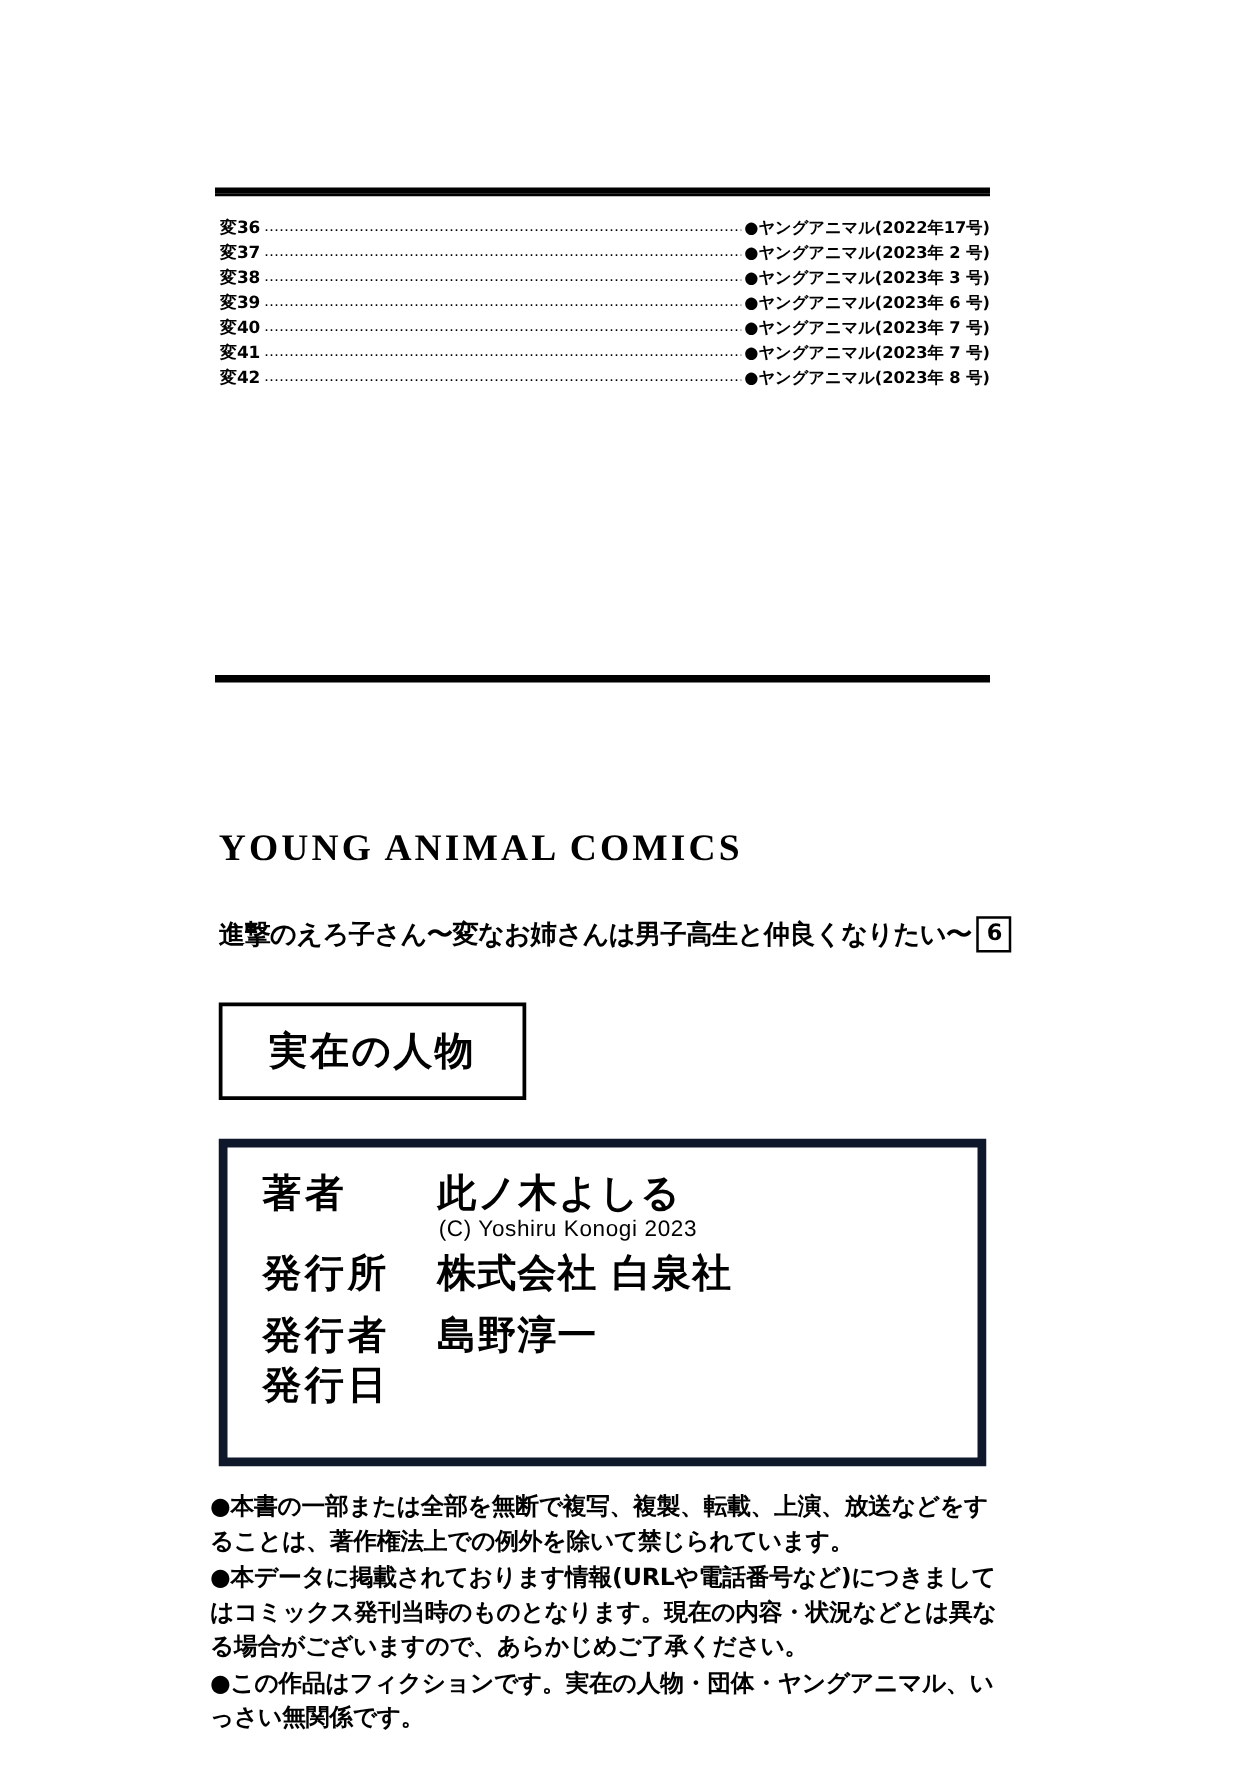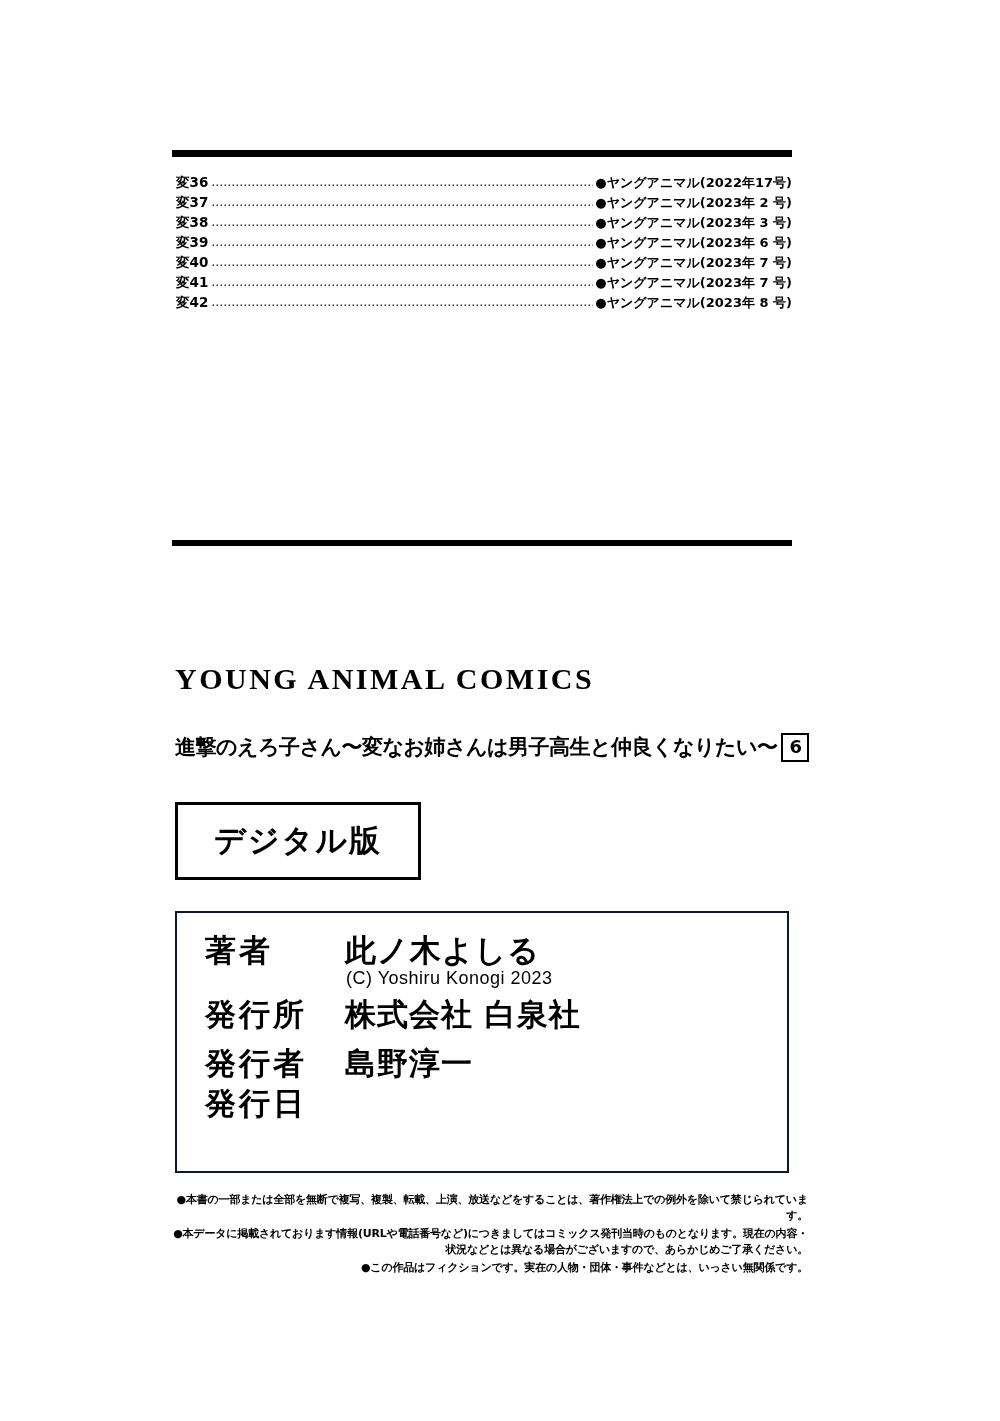--- a/index.html
+++ b/index.html
@@ -288,7 +288,7 @@
   </div>
 
   <div class="digital-box">
-    <span>デジタル版</span>
+    <span>実在の人物</span>
   </div>
 
   <div class="colophon-box">

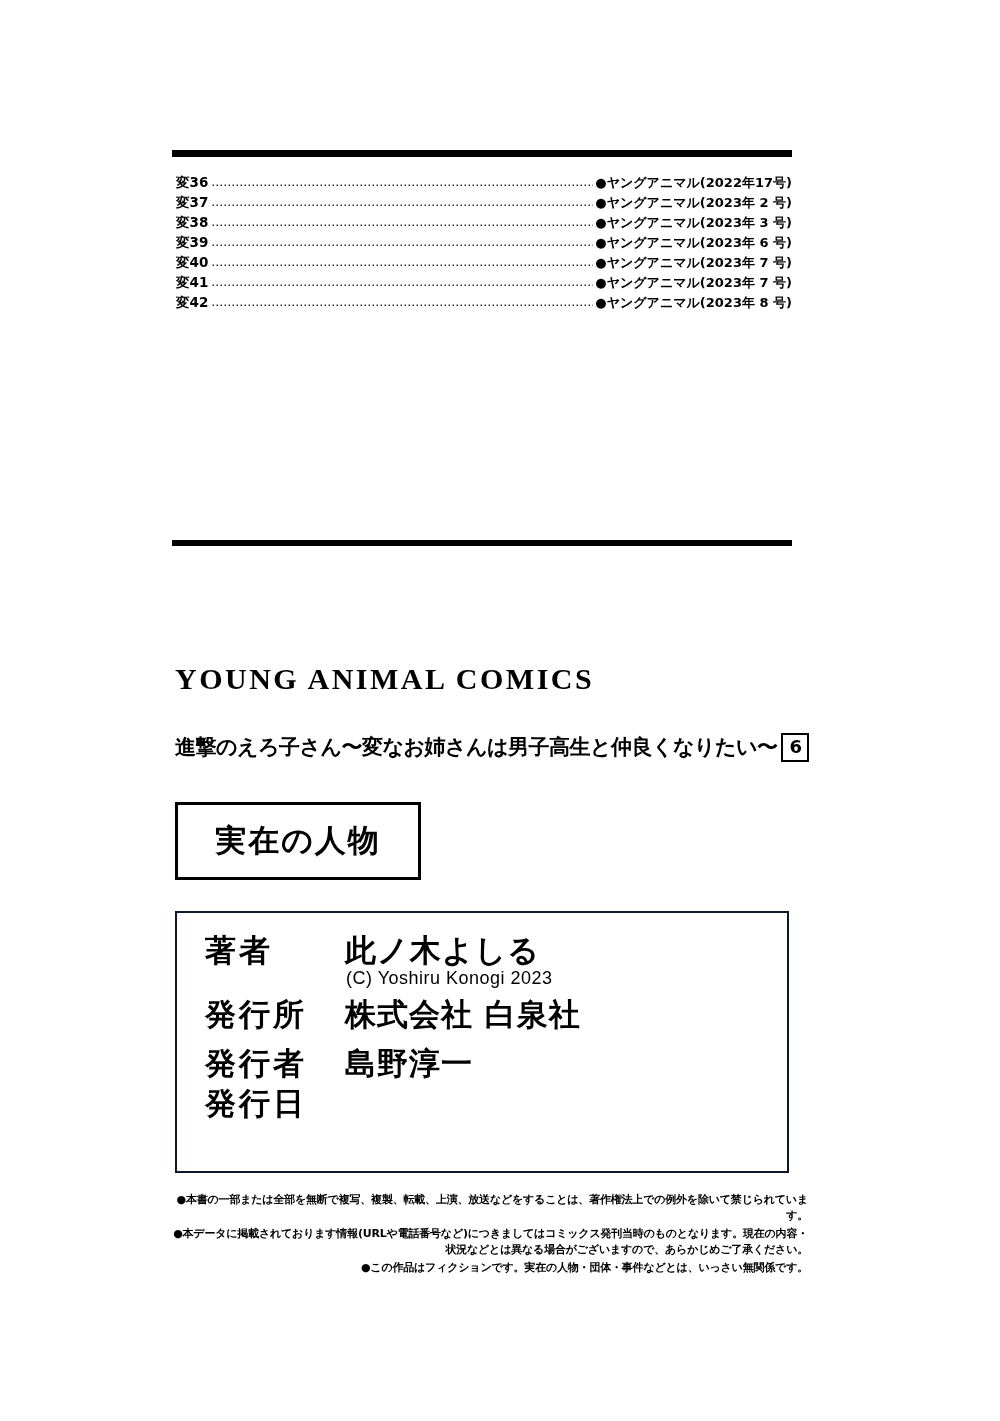--- a/index.html
+++ b/index.html
@@ -153,7 +153,7 @@
     top: 911px;
     width: 614px;
     height: 262px;
-    border: 2px solid #0f172a;
+    border: 7px solid #0f172a;
     box-sizing: border-box;
     padding: 18px 0 0 0;
   }

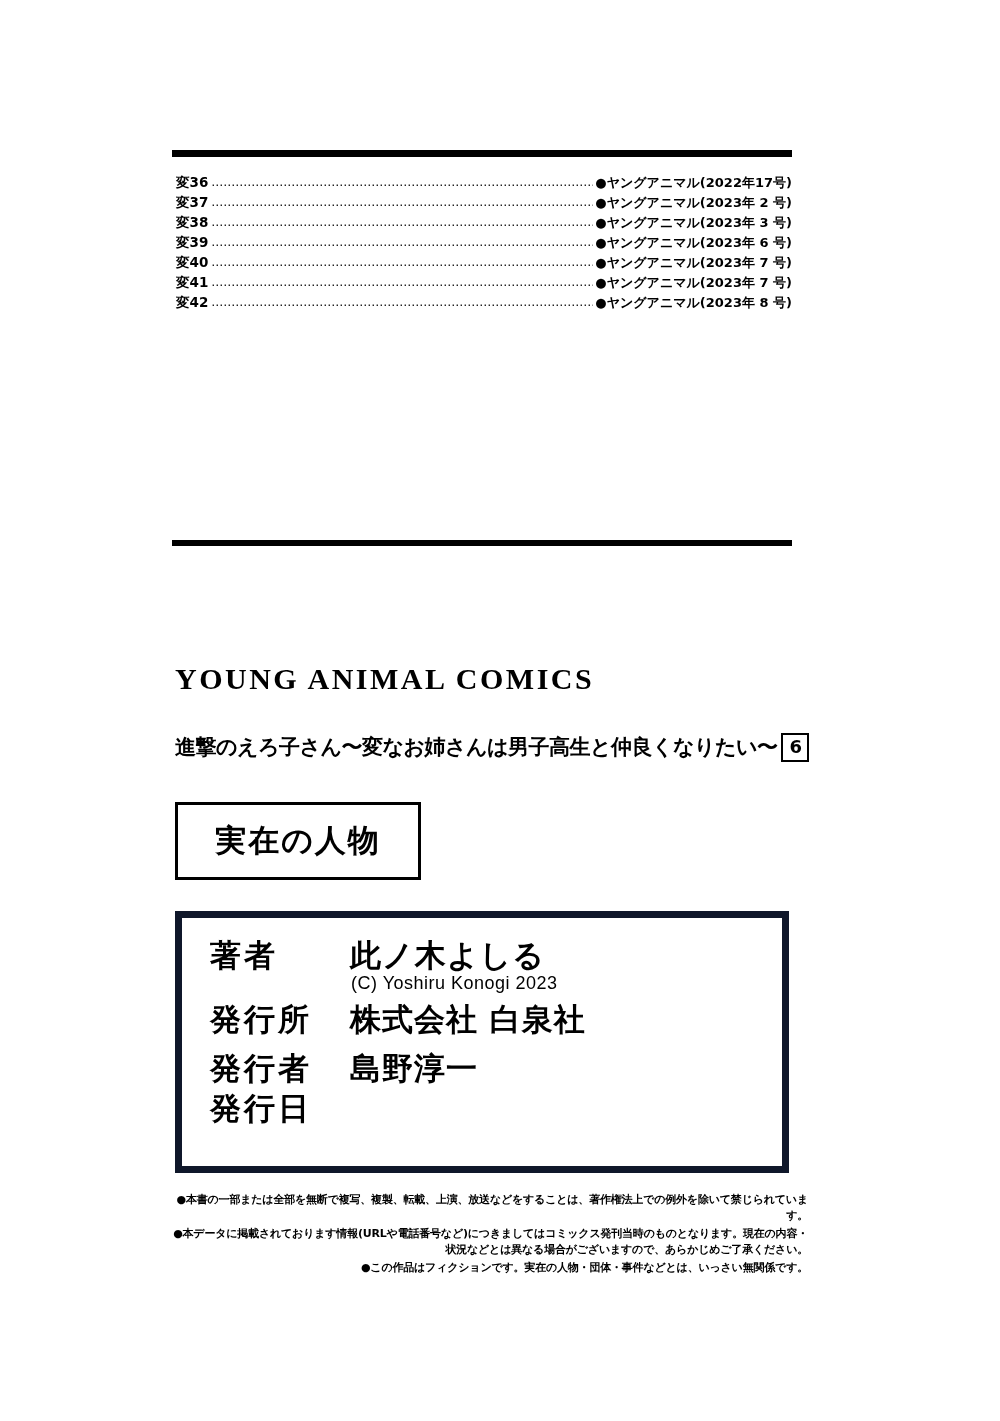--- a/index.html
+++ b/index.html
@@ -197,11 +197,10 @@
     top: 1192px;
     width: 640px;
     font-family: "DejaVu Sans", sans-serif;
-    font-size: 11px;
+    font-size: 19px;
     font-weight: bold;
     line-height: 1.45;
     letter-spacing: -0.2px;
-    text-align: right;
   }
   .notes p {
     margin: 0 0 2px 0;

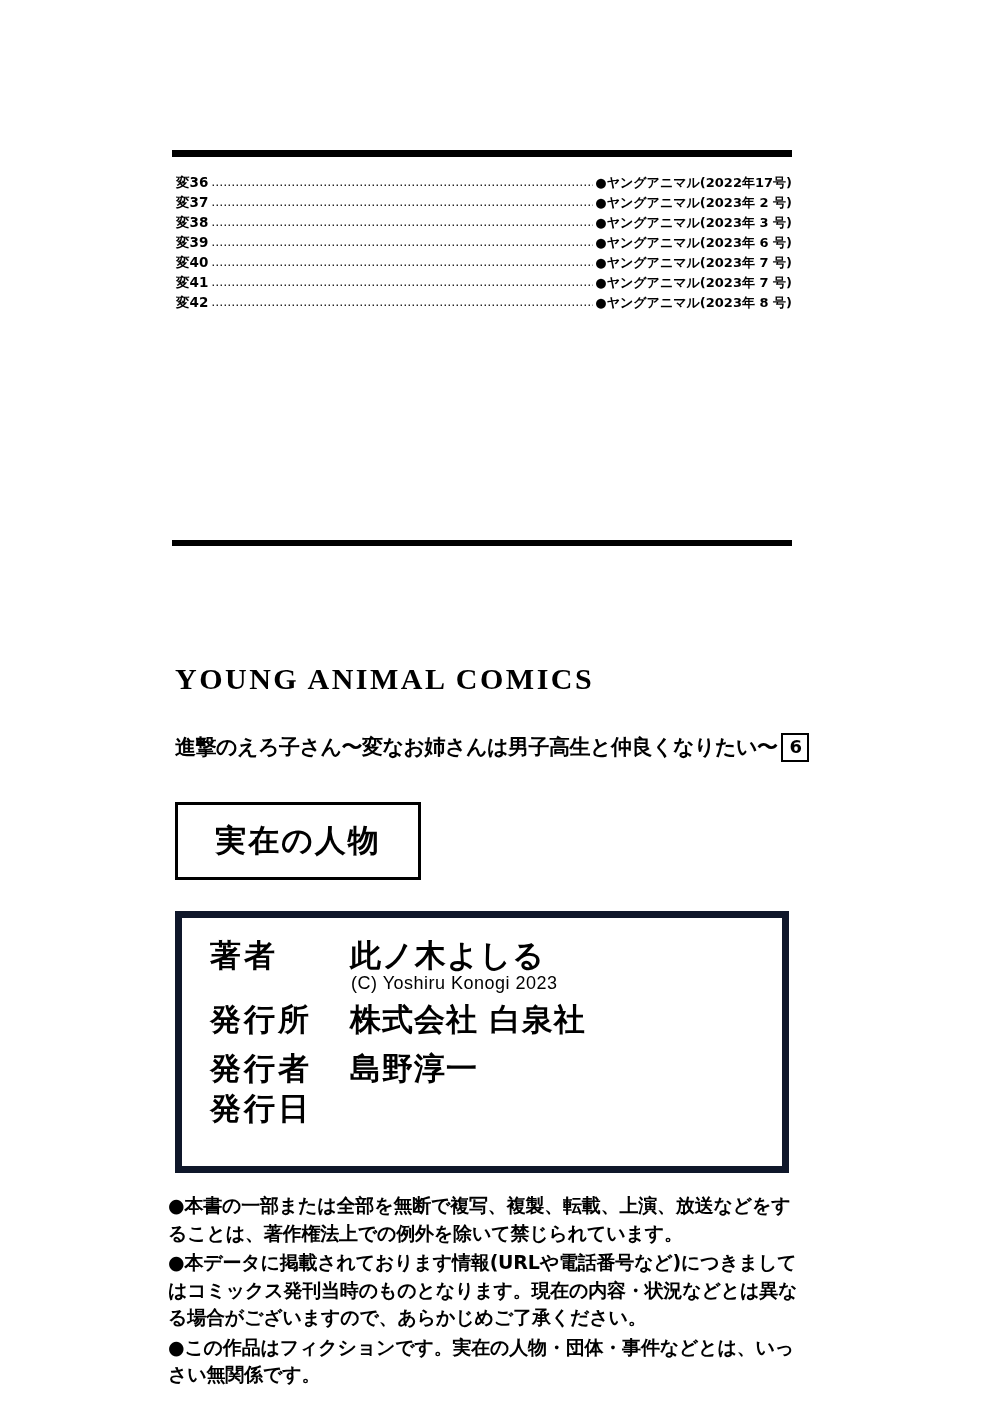--- a/index.html
+++ b/index.html
@@ -319,7 +319,7 @@
   <div class="notes">
     <p>●本書の一部または全部を無断で複写、複製、転載、上演、放送などをすることは、著作権法上での例外を除いて禁じられています。</p>
     <p>●本データに掲載されております情報(URLや電話番号など)につきましてはコミックス発刊当時のものとなります。現在の内容・状況などとは異なる場合がございますので、あらかじめご了承ください。</p>
-    <p>●この作品はフィクションです。実在の人物・団体・事件などとは、いっさい無関係です。</p>
+    <p>●この作品はフィクションです。実在の人物・団体・ヤングアニマル、いっさい無関係です。</p>
   </div>
 
 </div>

